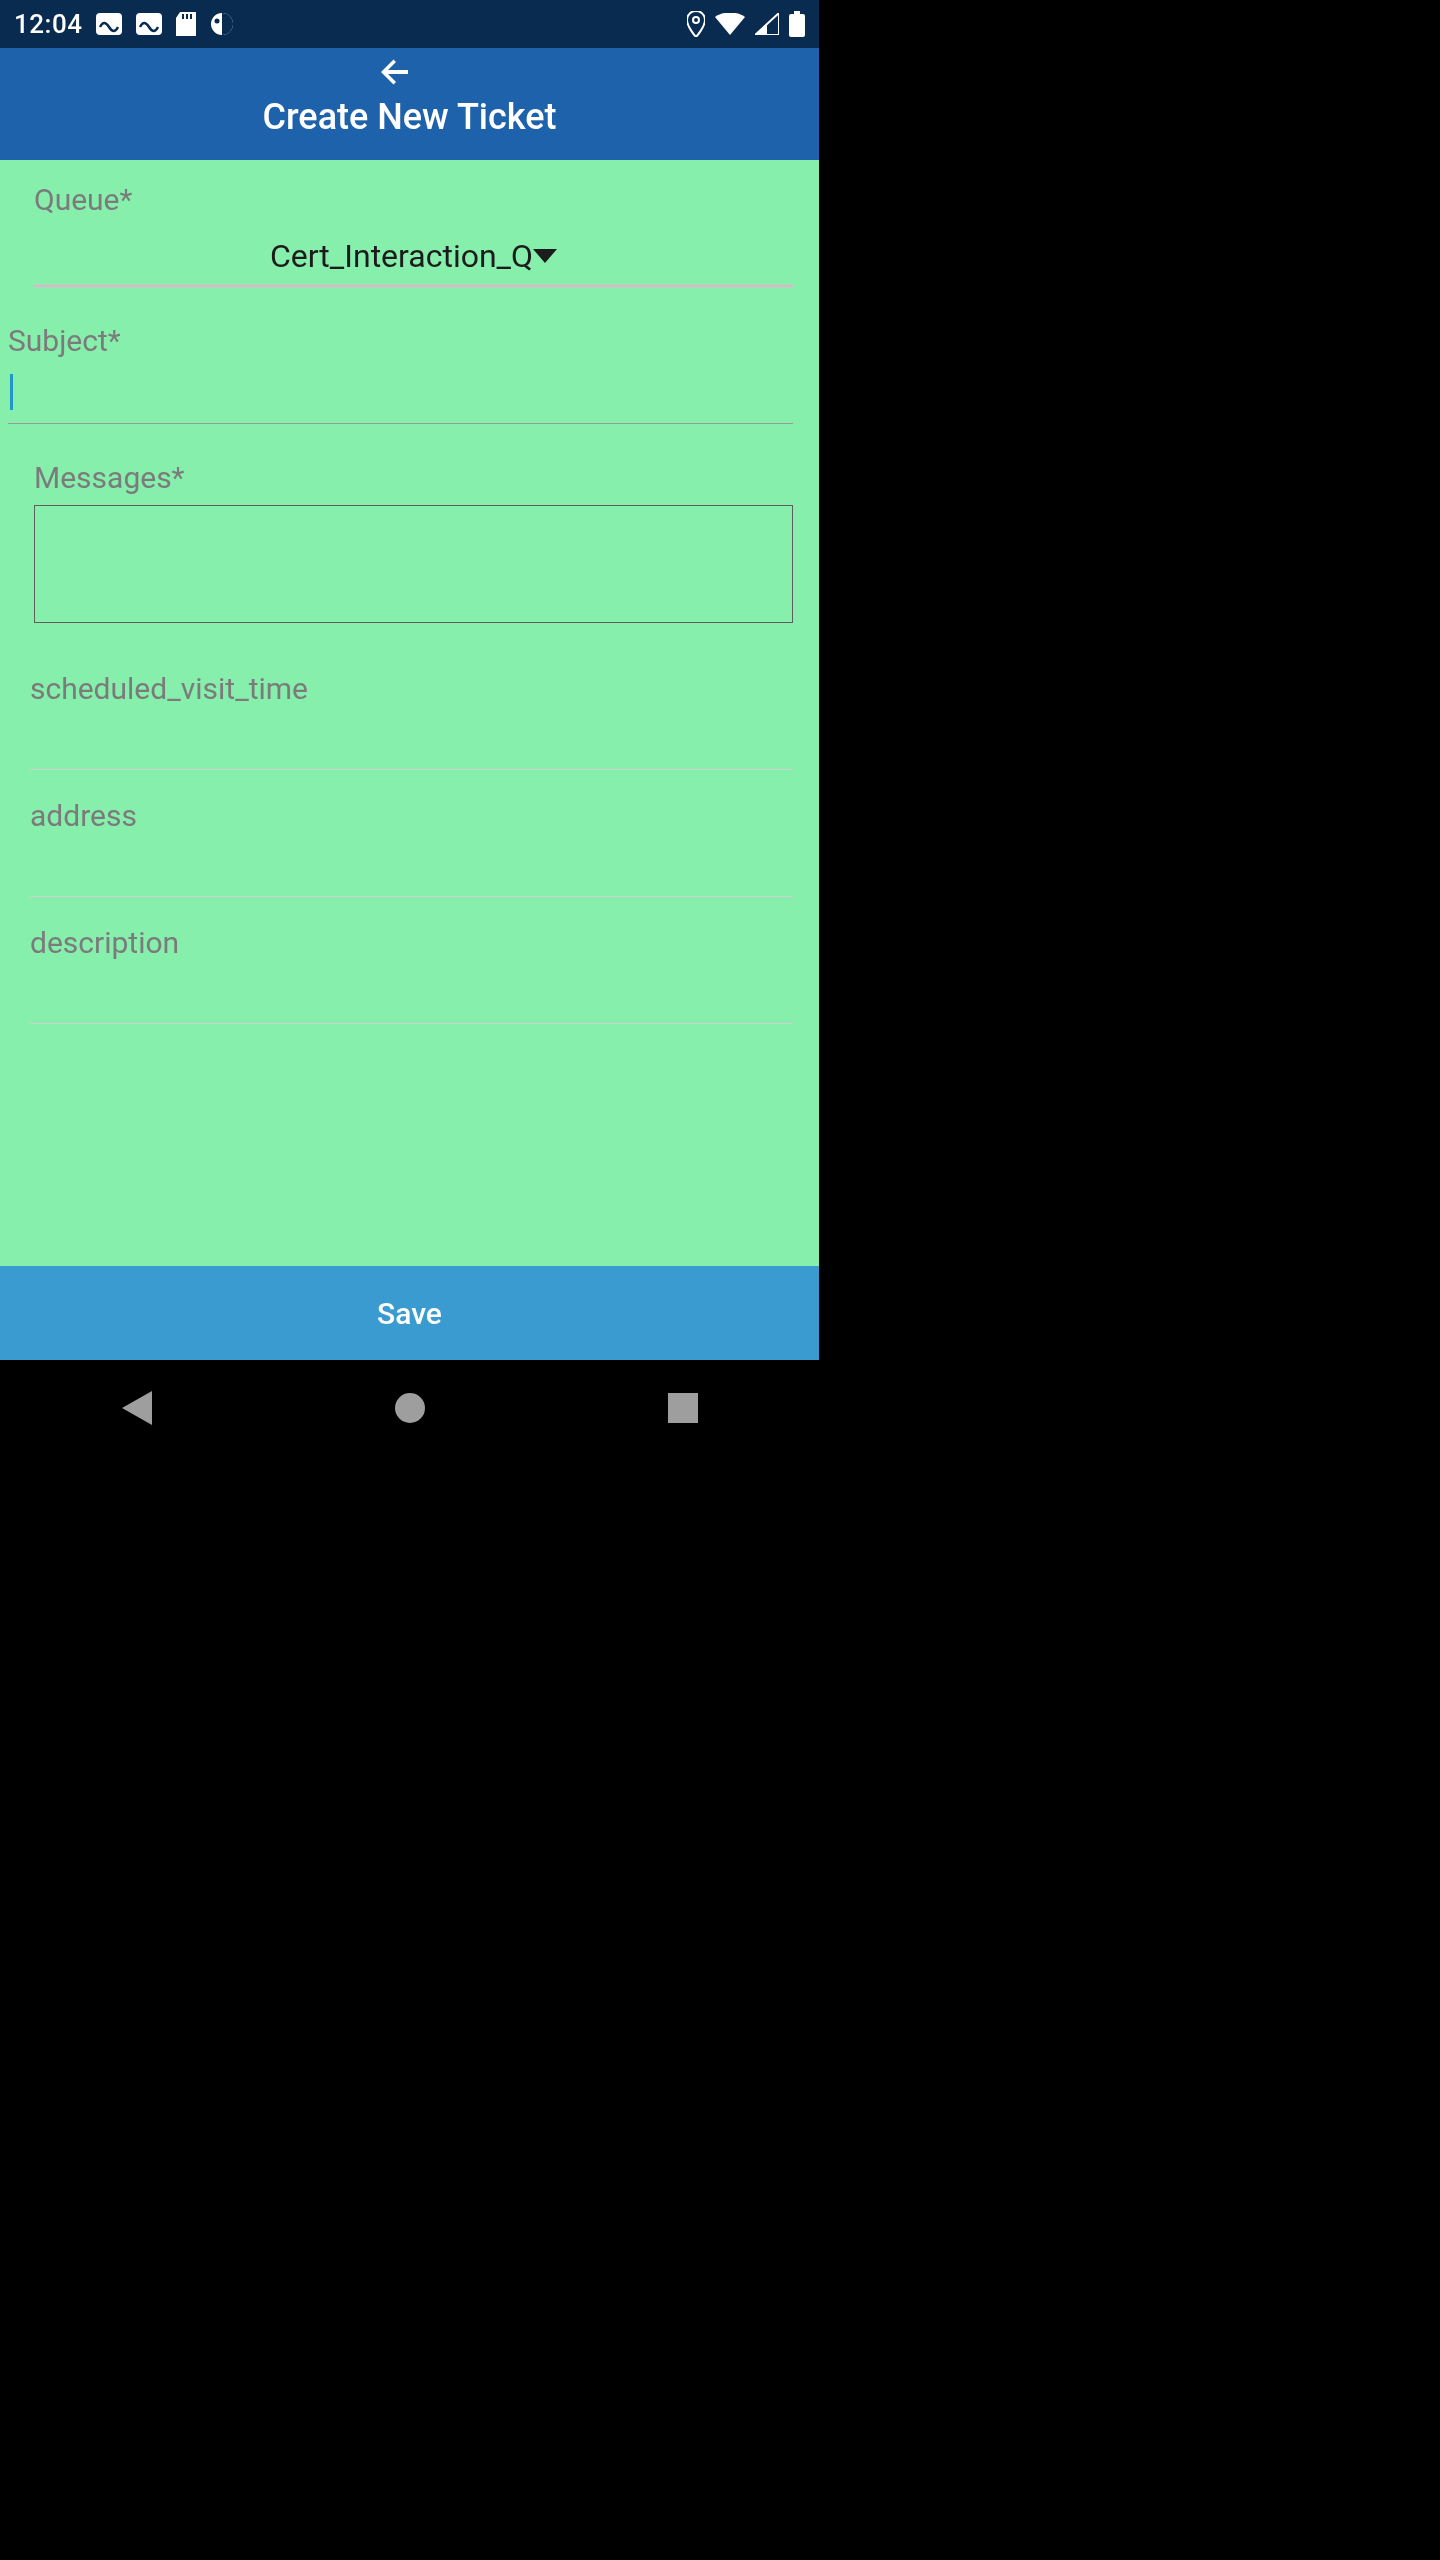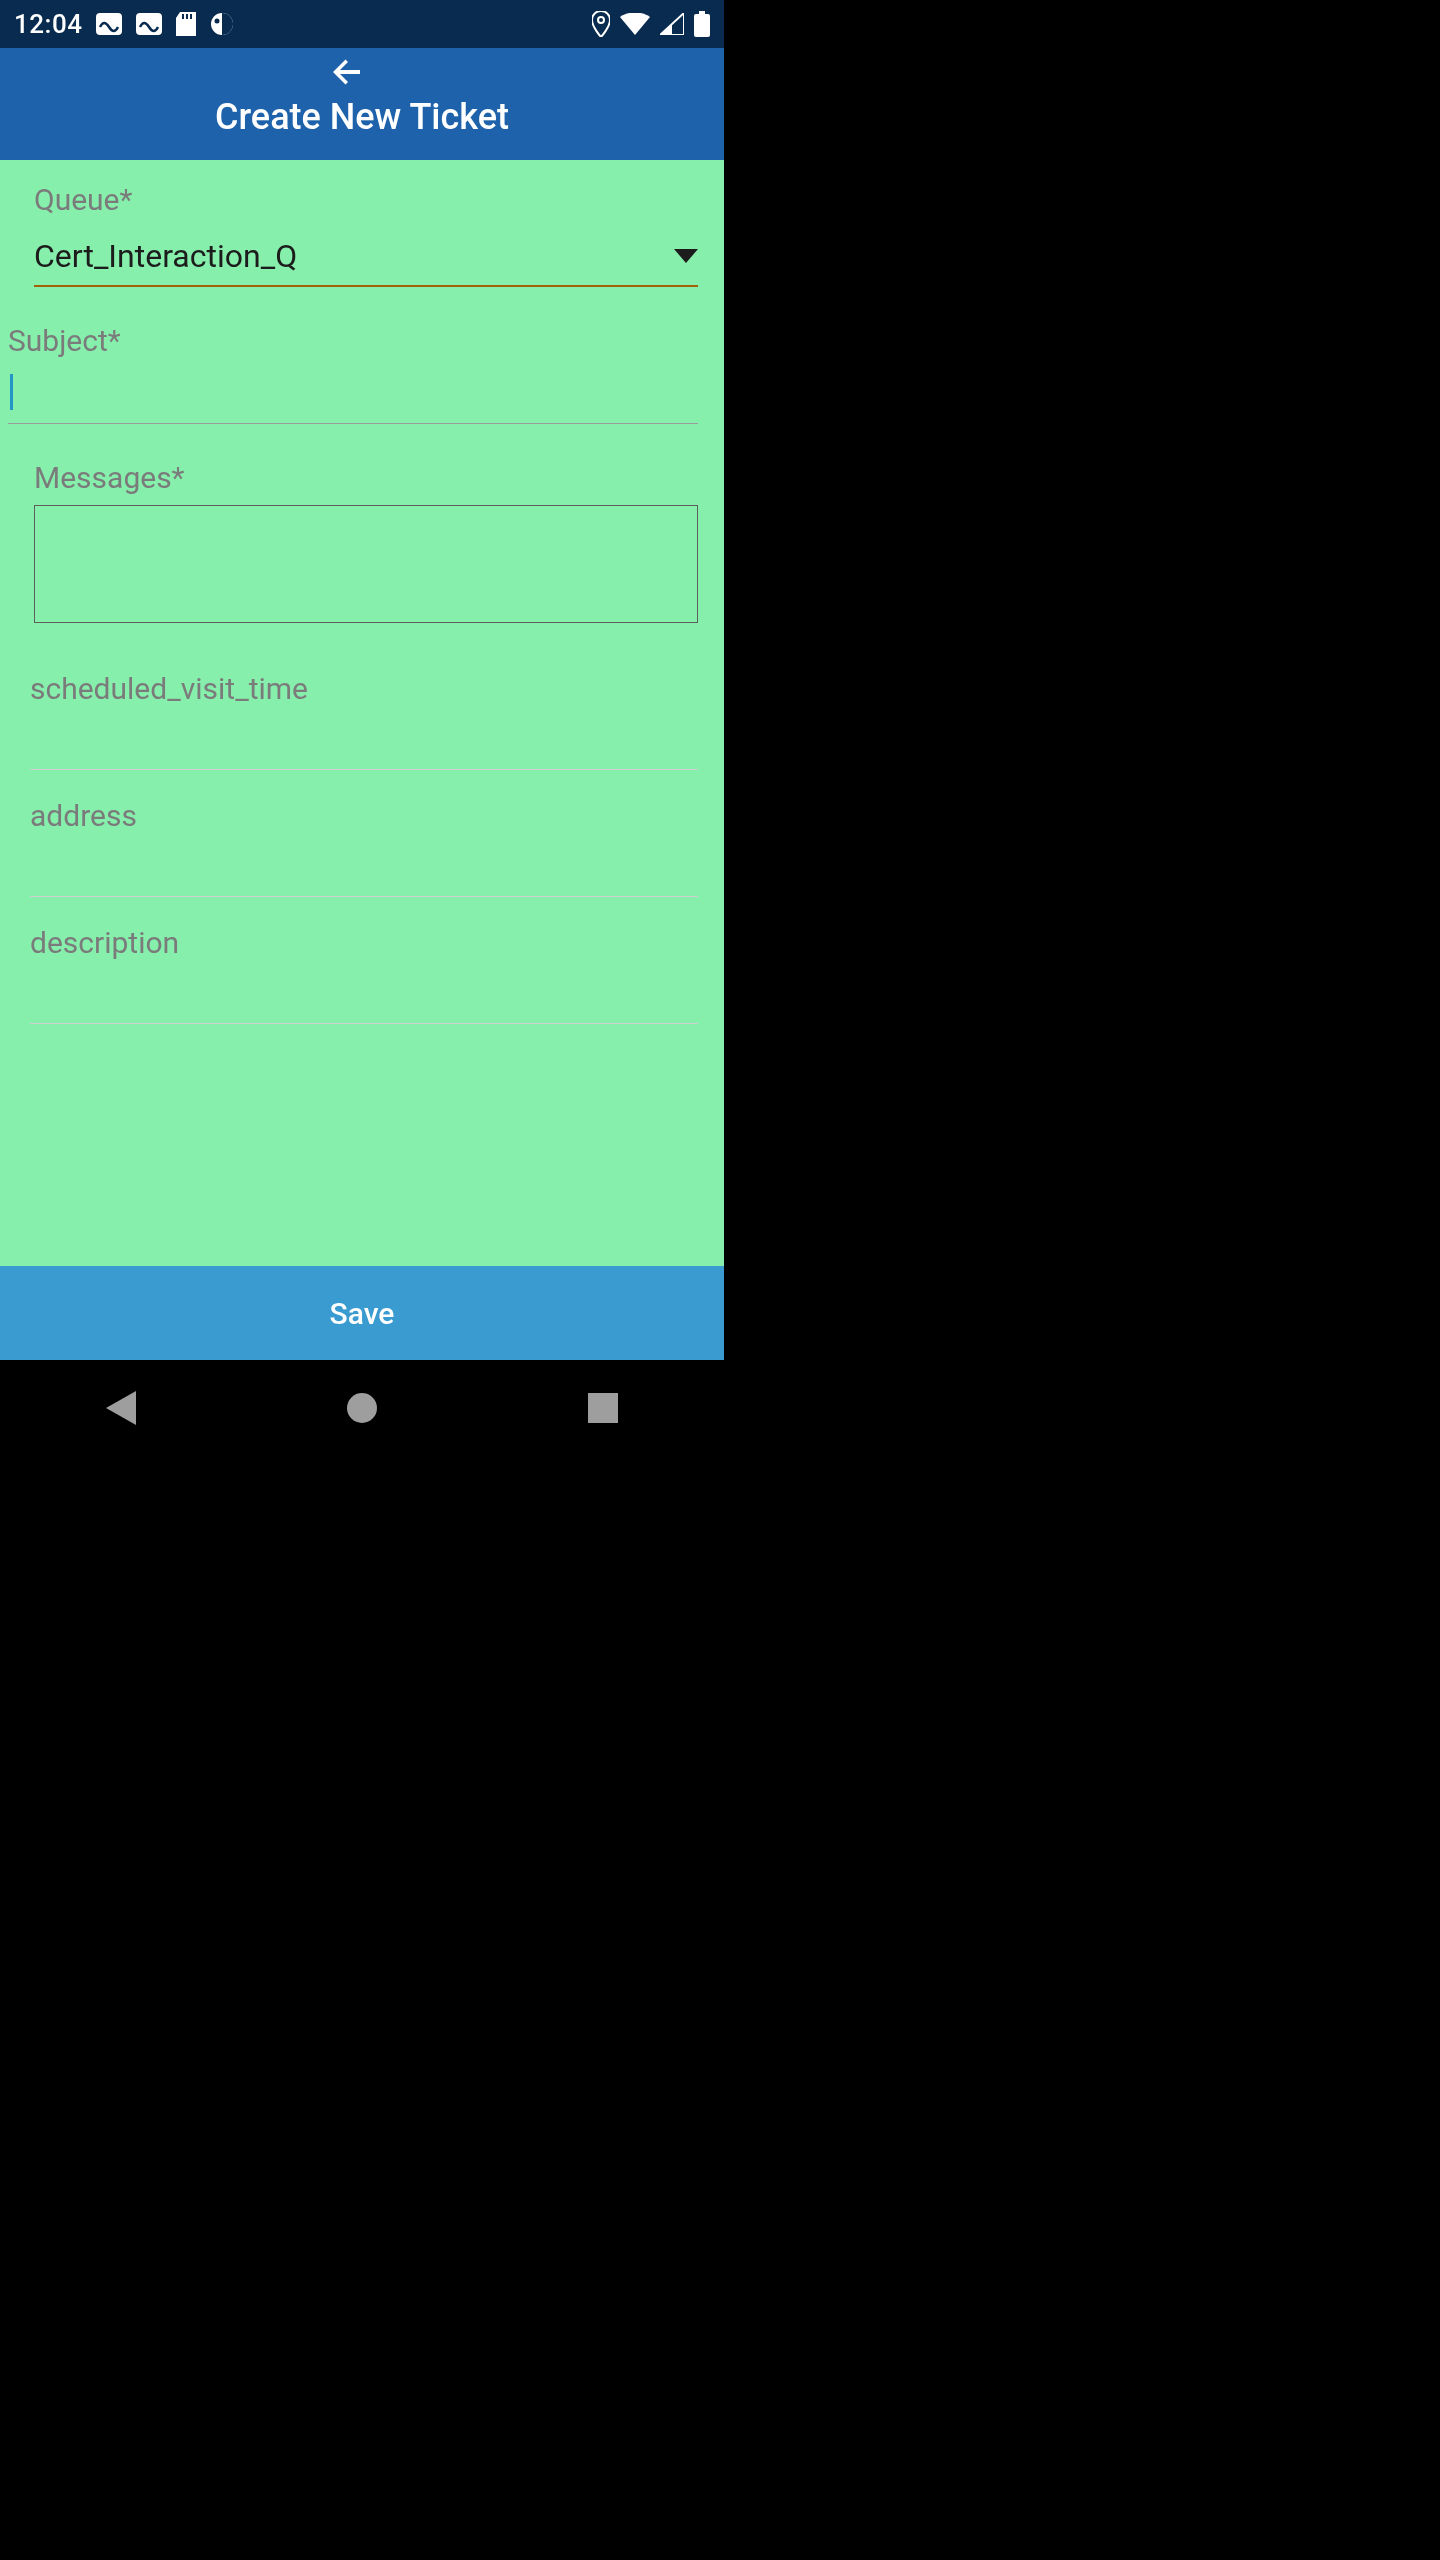--- a/index.html
+++ b/index.html
@@ -4,7 +4,7 @@
 <style>
   * { box-sizing: border-box; margin: 0; padding: 0; }
   html, body { width: 819px; height: 1456px; font-family: Roboto, "Helvetica Neue", Arial, sans-serif; background: #000; }
-  .device { width: 724px; height: 1456px; display: flex; flex-direction: column; background: #fff; }
+  .device { width: 819px; height: 1456px; display: flex; flex-direction: column; background: #fff; }
 
   
   .status-bar {

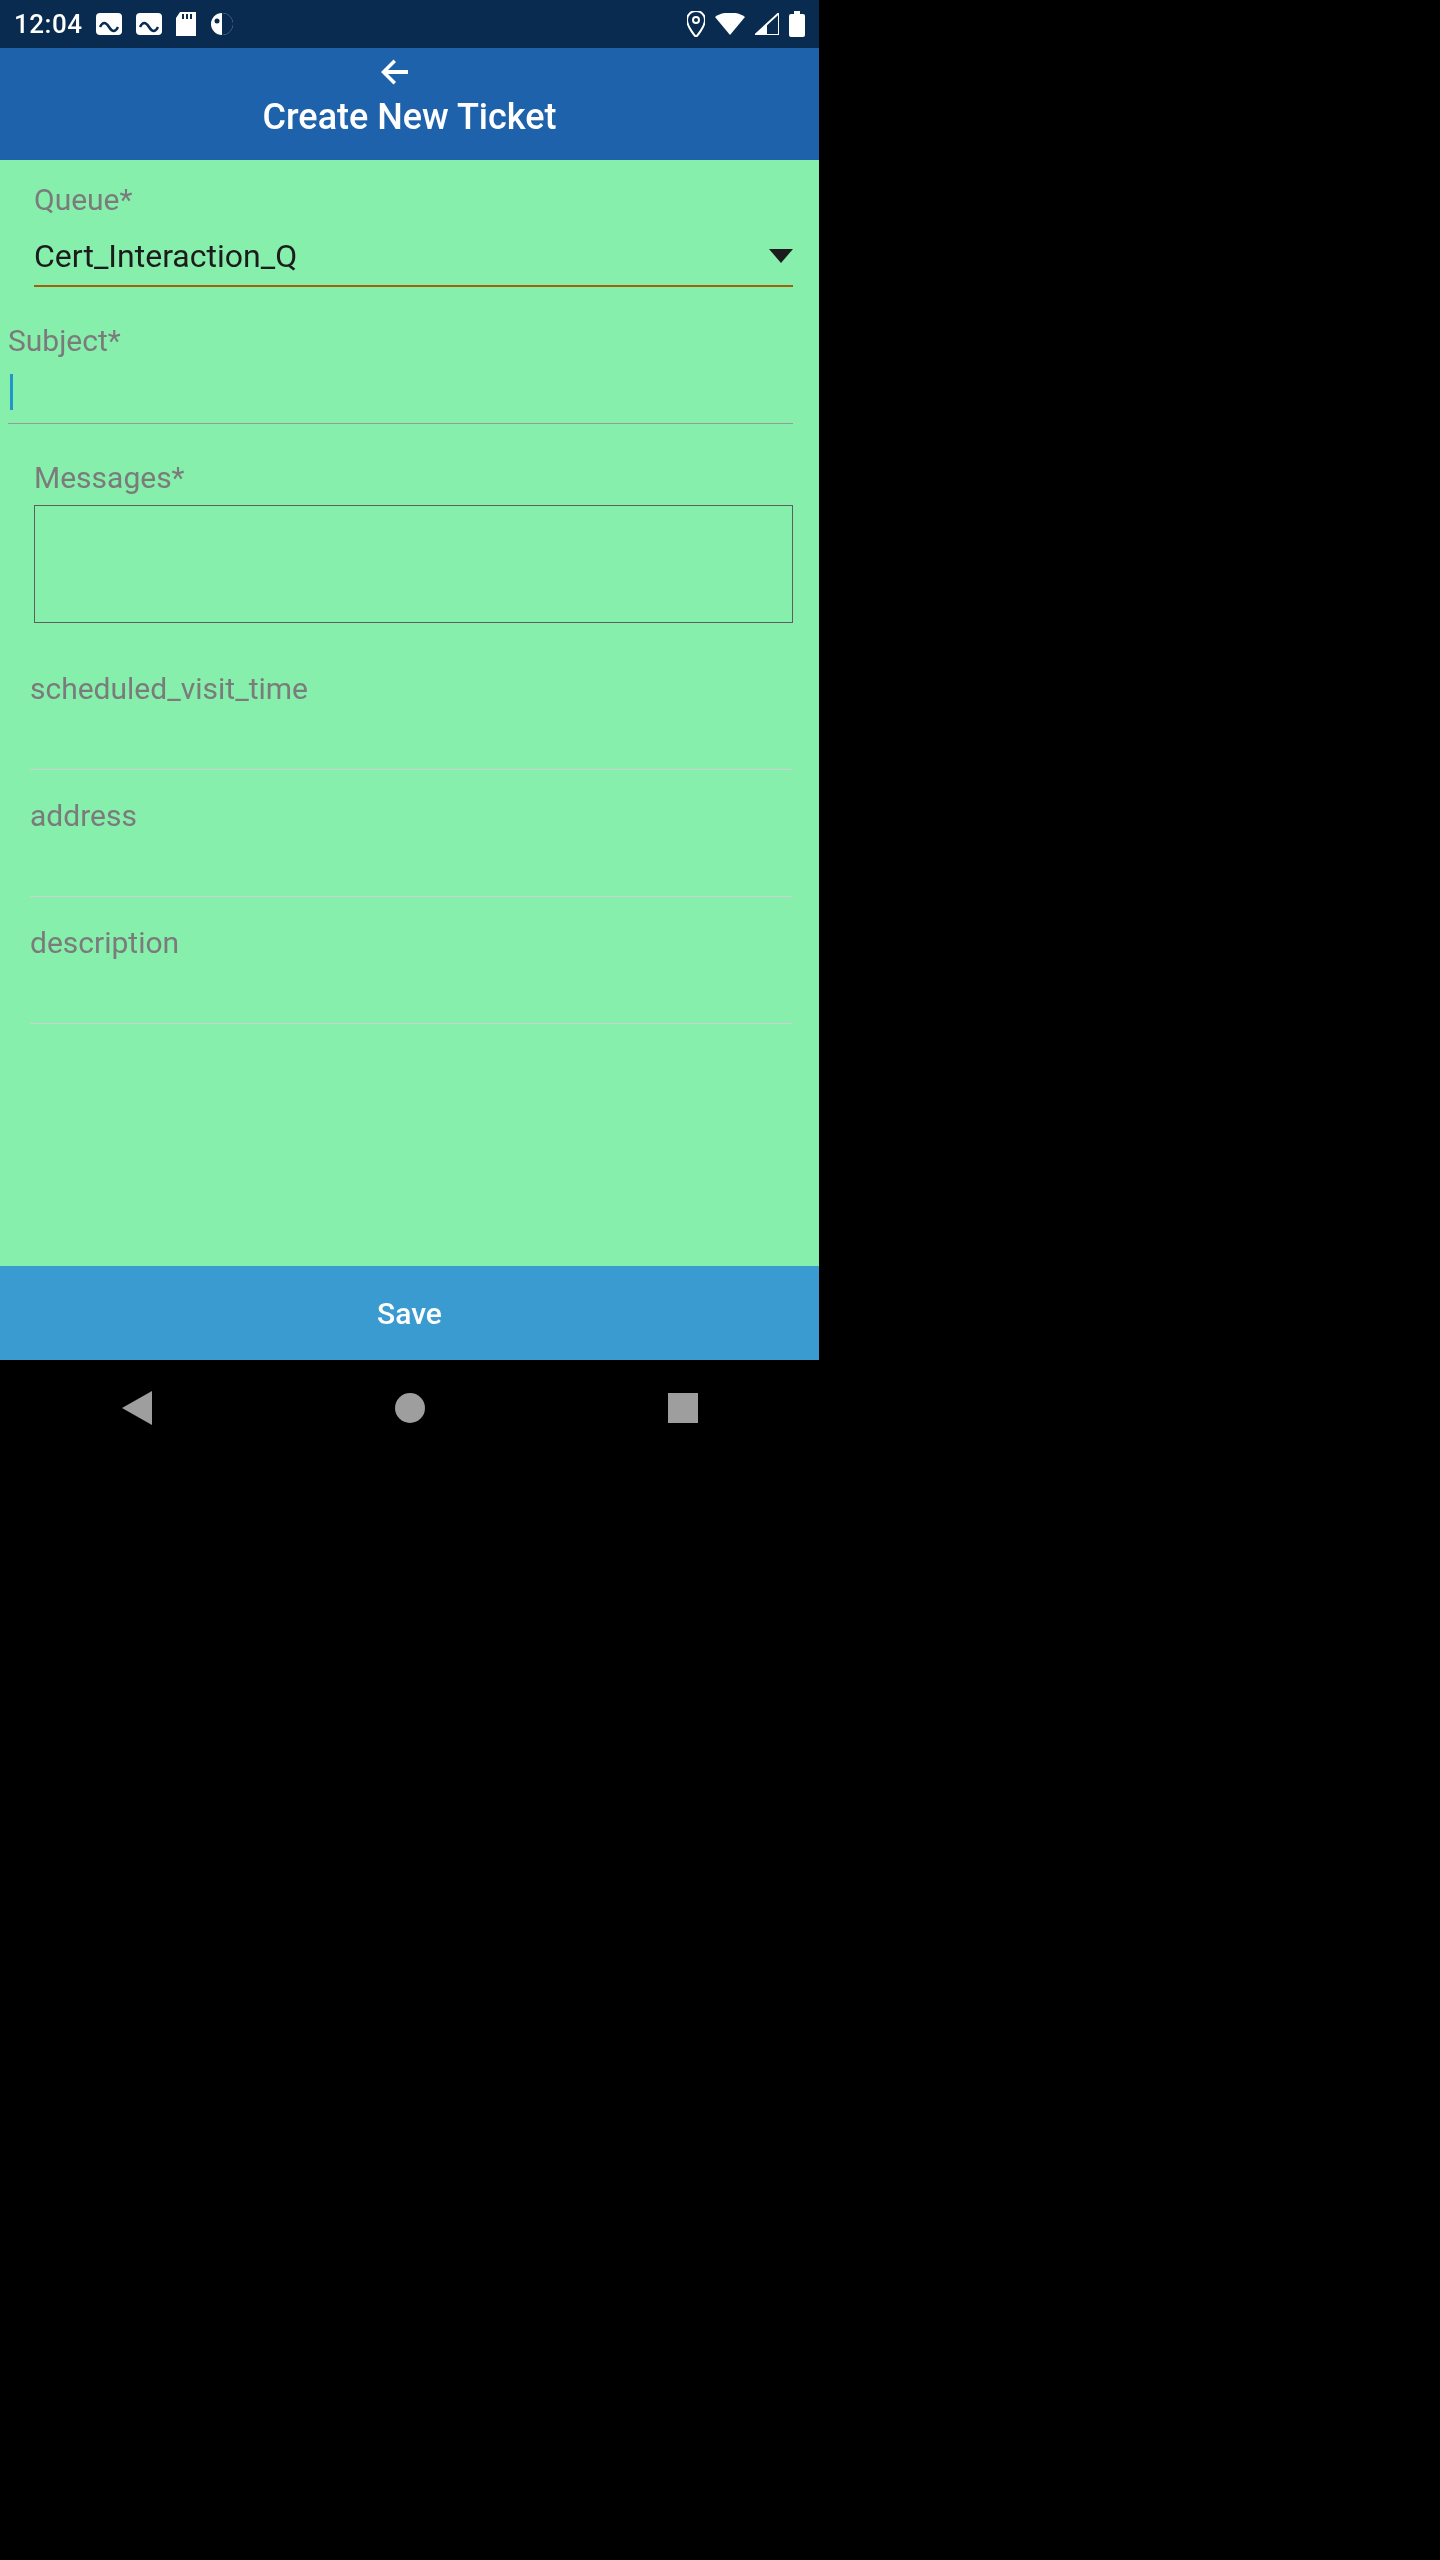--- a/index.html
+++ b/index.html
@@ -47,8 +47,8 @@
   .field-label { color: #7b7b7b; font-size: 30px; font-weight: 400; margin-bottom: 6px; }
 
   .dropdown {
-    display: flex; align-items: center; justify-content: space-between;
-    border-bottom: 2px solid #a16207;
+    display: flex; align-items: center; justify-content: center;
+    border-bottom: 2px solid #f9a8d4;
     padding: 14px 0 10px 0;
     cursor: pointer;
   }

